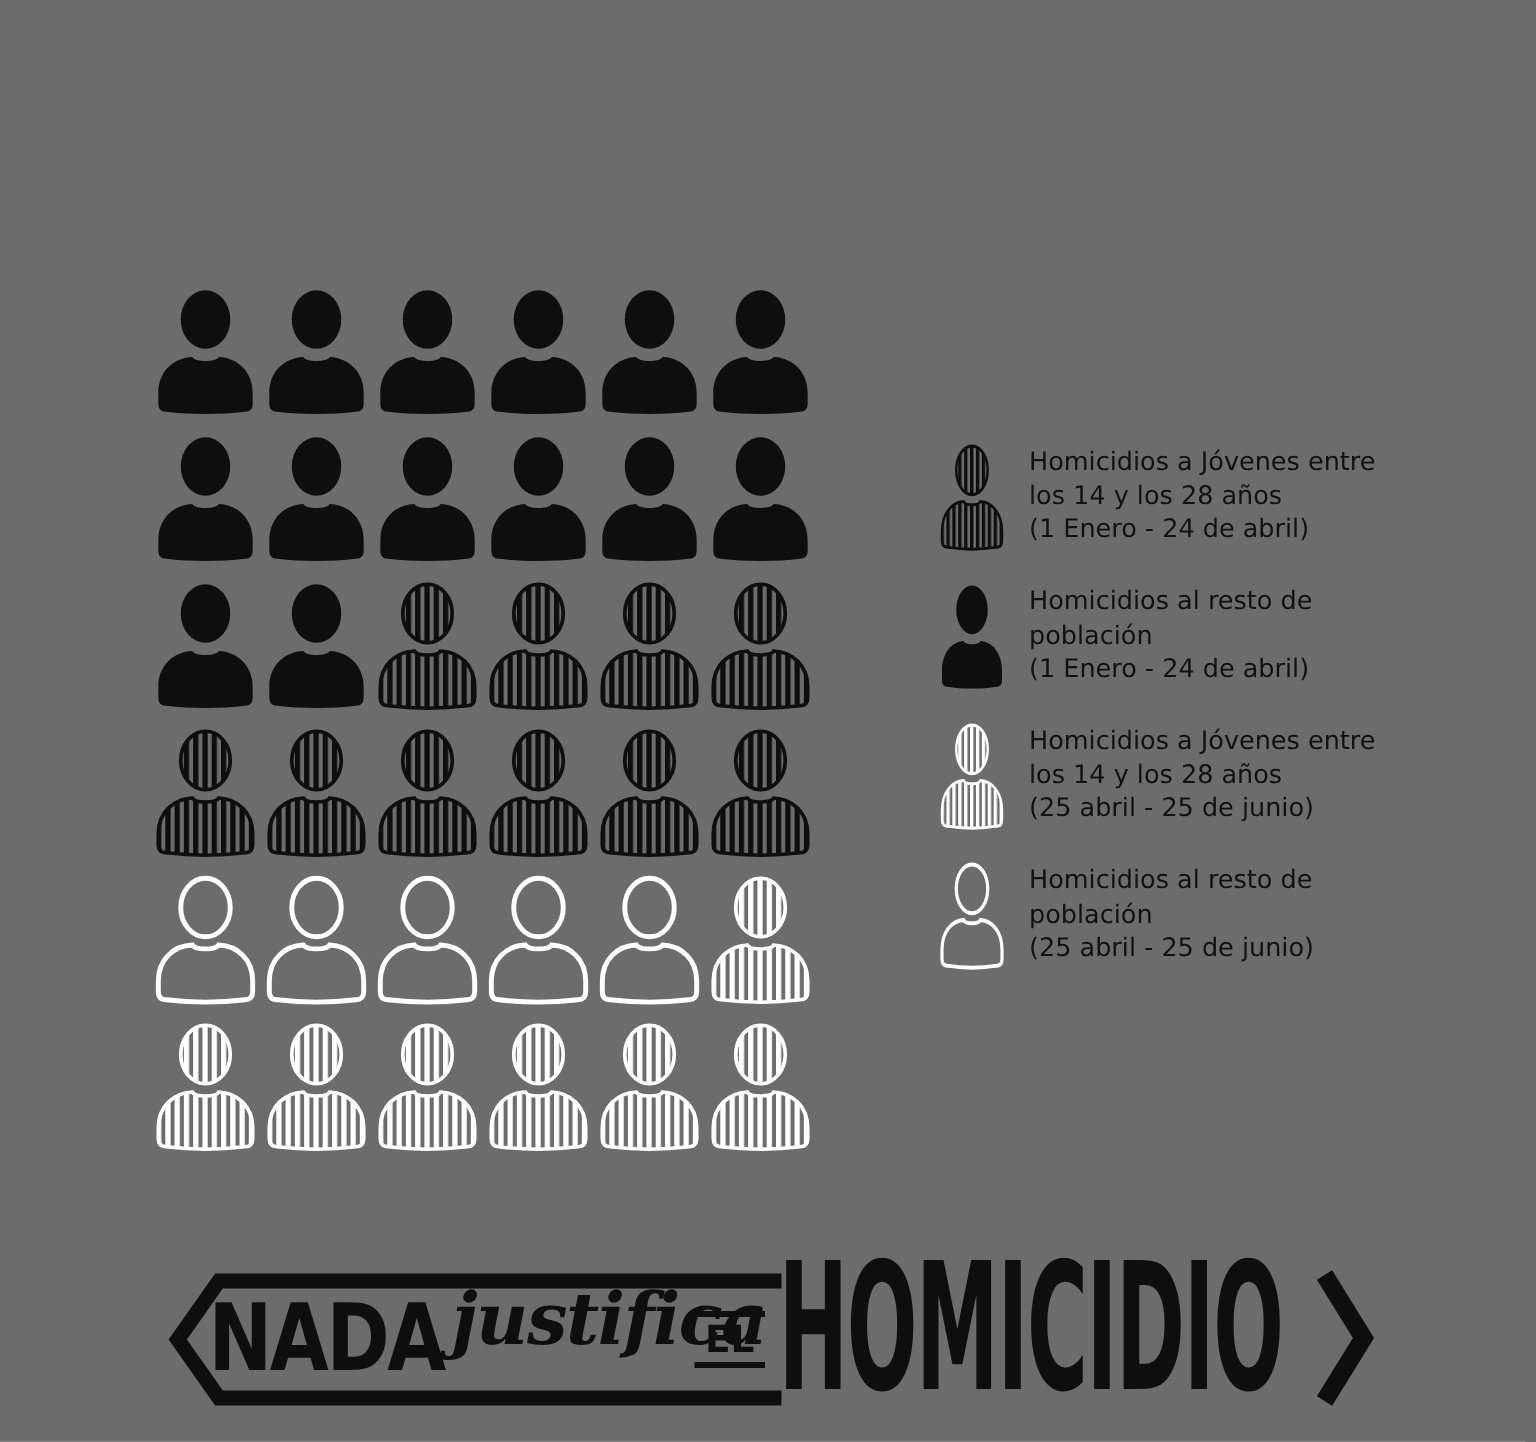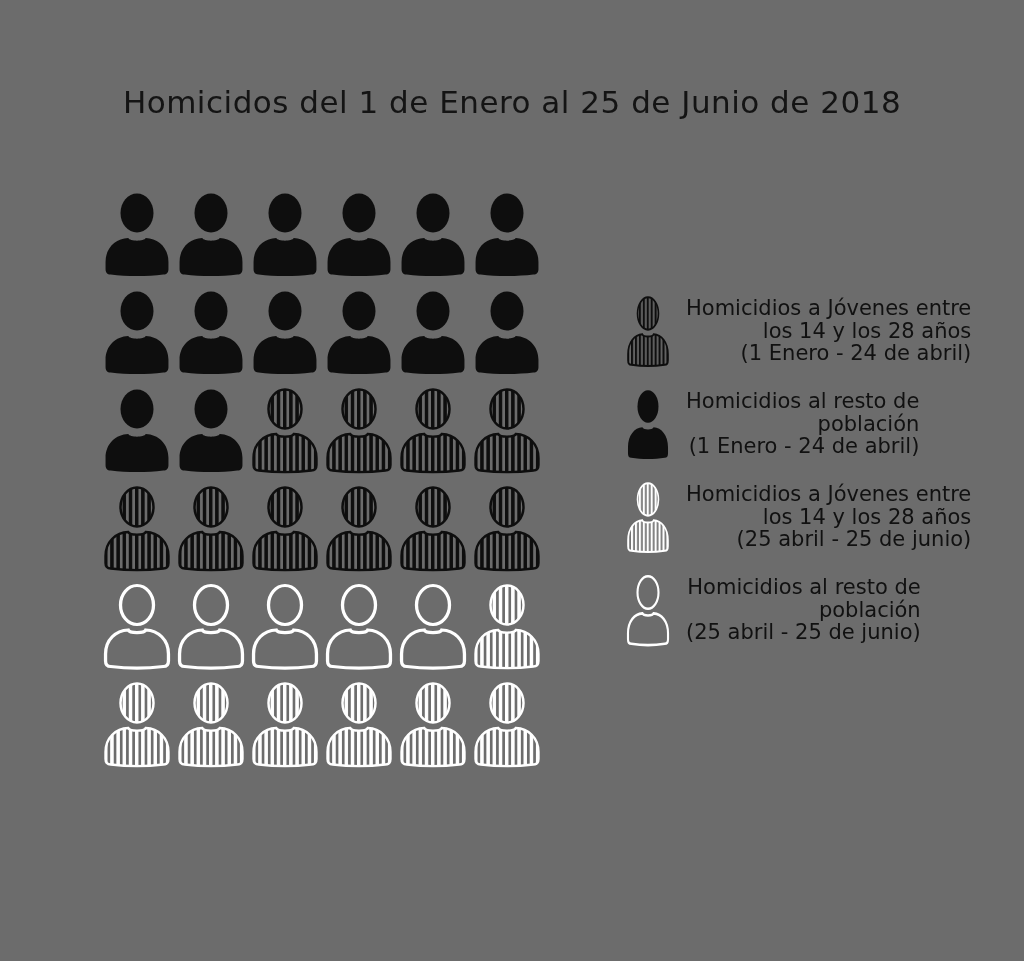--- a/index.html
+++ b/index.html
@@ -102,7 +102,6 @@
     </defs>
   </svg>
 
-  <div class="hdr-sub">Homicidos del 1 de Enero al 25 de Junio de 2018</div>
 
   <div class="grid">
       <svg viewBox="0 0 64 84" preserveAspectRatio="none" class="person">

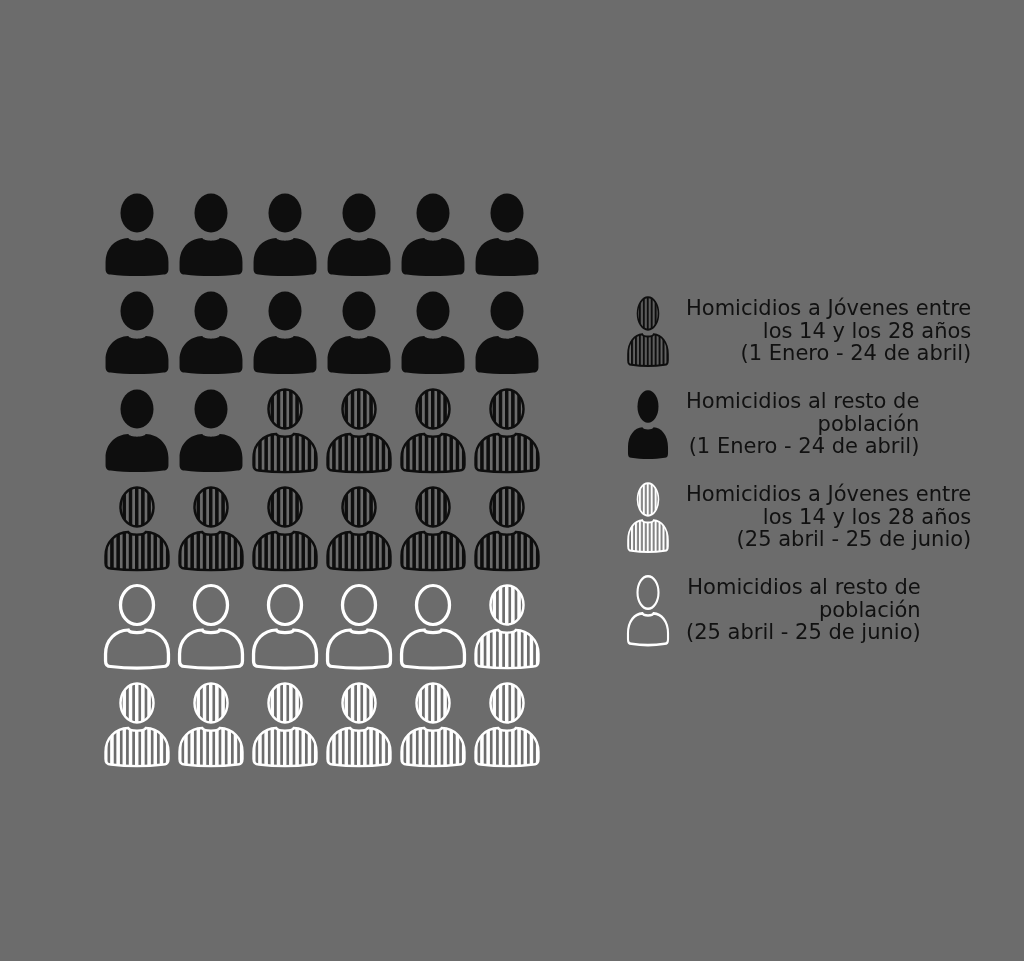--- a/index.html
+++ b/index.html
@@ -47,9 +47,8 @@
   .legend-item{display:flex;align-items:center;gap:17px;}
   .legend-icon{width:42px;height:70px;flex:none;}
   .legend-text{
-    font-size:21px;line-height:22.5px;color:#111;
+    font-size:17px;line-height:22.5px;color:#111;
     white-space:nowrap;
-    text-align:right;
   }
   .legend-text span{display:block;}
 

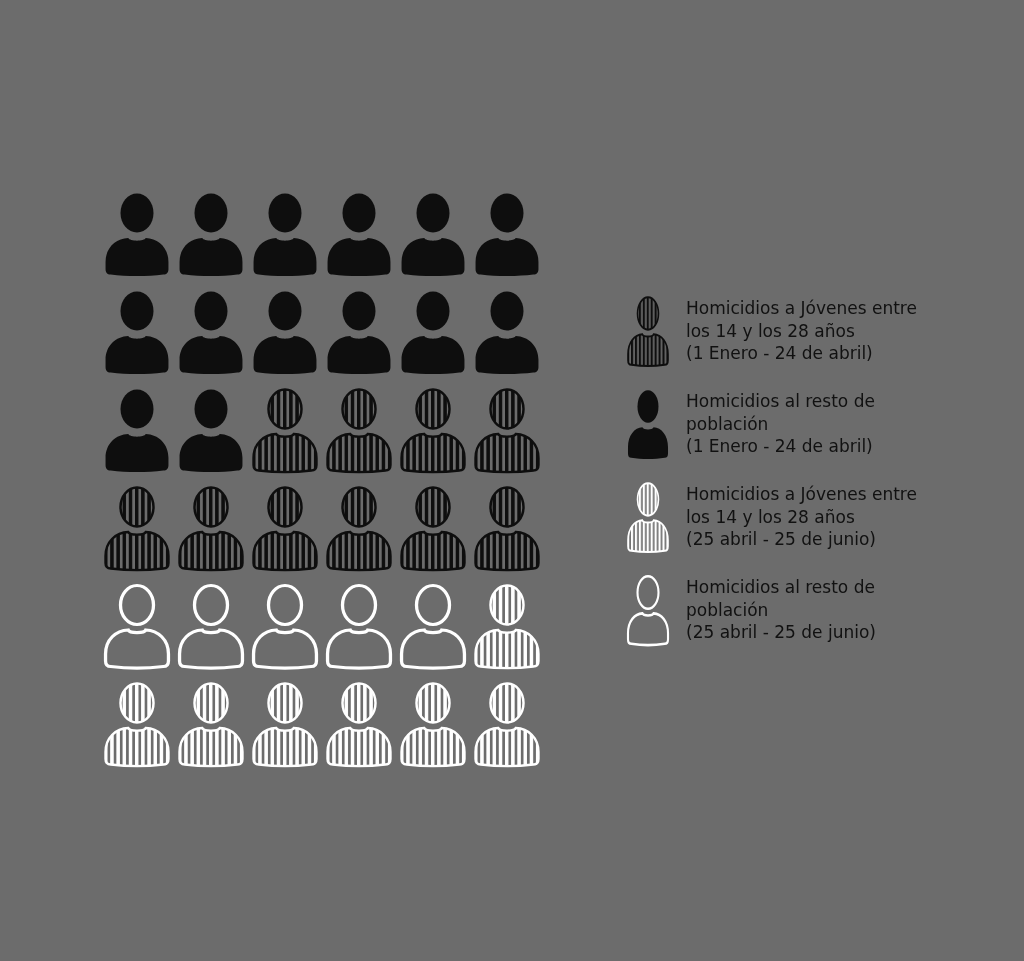--- a/index.html
+++ b/index.html
@@ -256,6 +256,20 @@
     </div>
   </div>
 
+  <div class="logo">
+    <div class="logo-left">
+      <svg class="logo-frame" viewBox="0 0 408 90" preserveAspectRatio="none">
+        <path d="M408 6 H33 L5.5 45 L33 84 H408" fill="none" stroke="#0e0e0e" stroke-width="10"></path>
+      </svg>
+      <span class="logo-nada">NADA</span>
+      <span class="logo-justifica">justifica</span>
+      <span class="logo-el">EL</span>
+    </div>
+    <span class="logo-homicidio">HOMICIDIO</span>
+    <svg class="logo-rbracket" viewBox="0 0 40 96">
+      <path d="M8 6 L34 48 L8 90" fill="none" stroke="#0e0e0e" stroke-width="12"></path>
+    </svg>
+  </div>
 
 </div>
 

